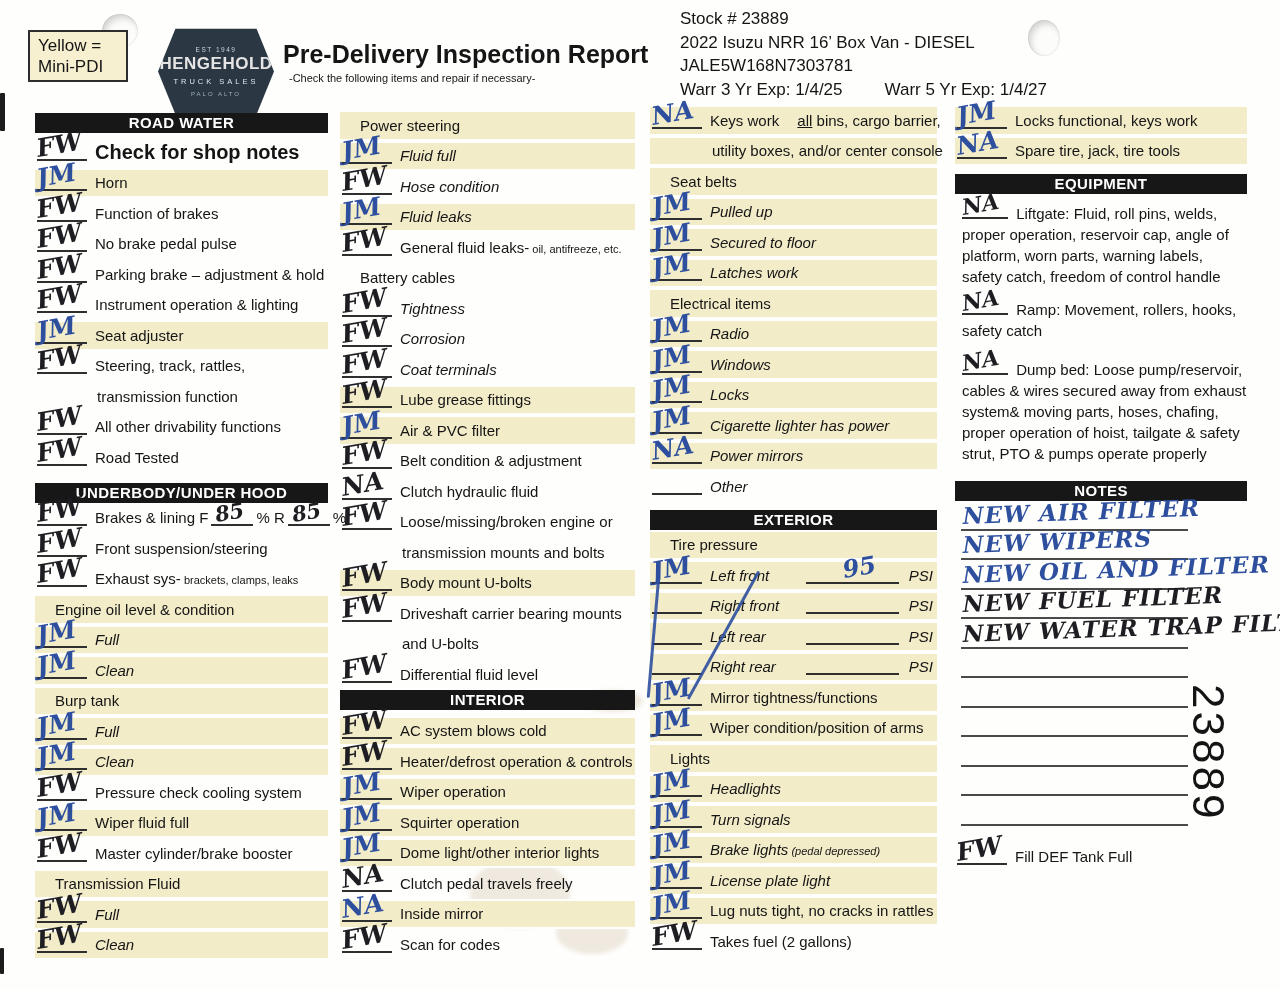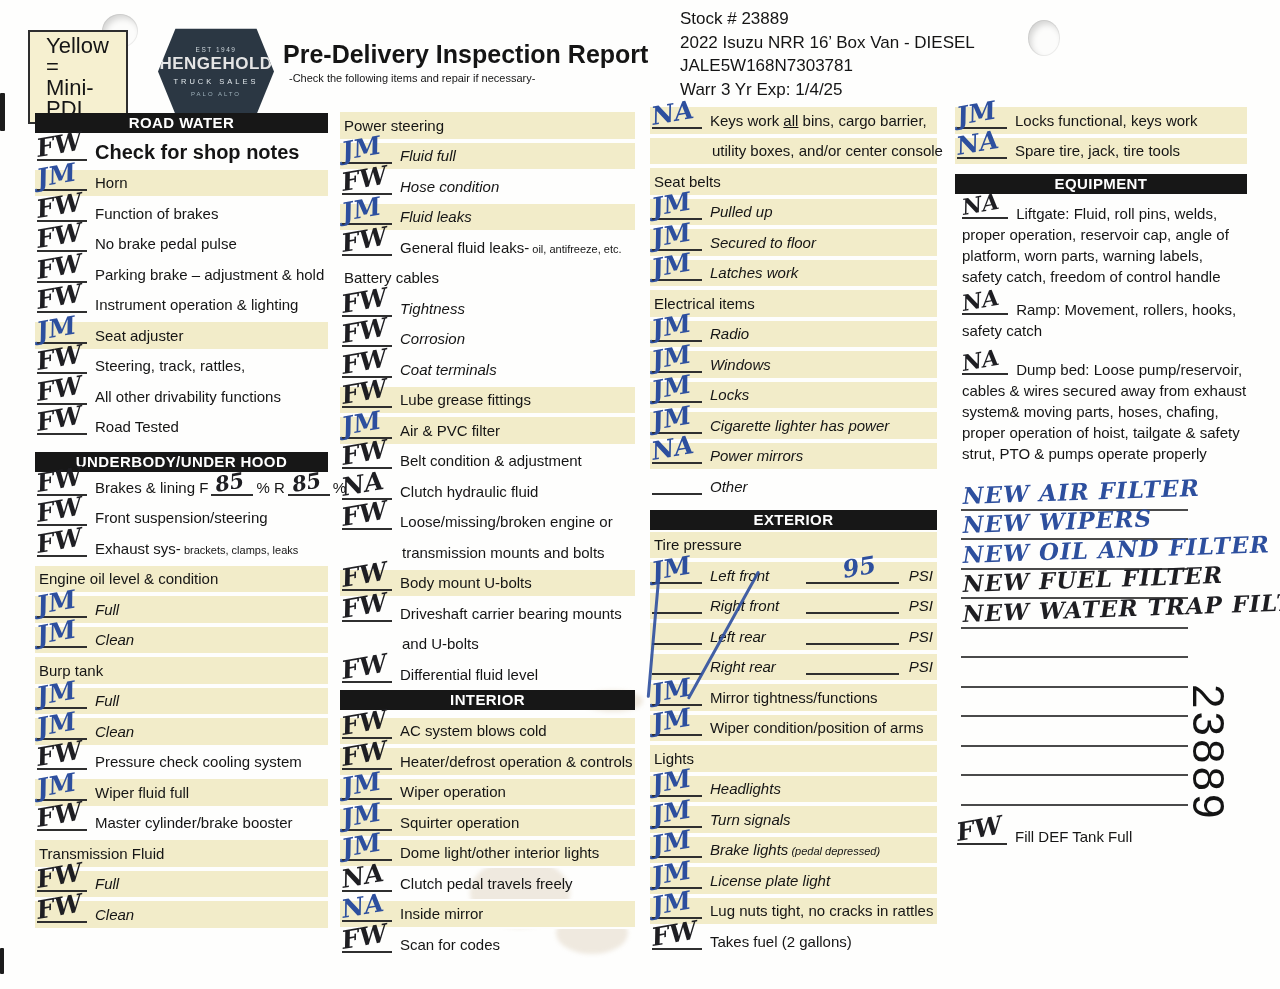--- a/index.html
+++ b/index.html
@@ -8,7 +8,7 @@
 
   
   .legend{position:absolute;left:28px;top:30px;width:100px;background:#f6f0d0;
-          border:2px solid #2e2e2e;padding:3px 16px;font-size:22px;line-height:21px;box-sizing:border-box;}
+          border:2px solid #2e2e2e;padding:3px 8px;font-size:17px;line-height:21px;box-sizing:border-box;}
   .logo{position:absolute;left:158px;top:27px;width:116px;height:89px;background:#2b3743;
         clip-path:polygon(0% 50%,15% 2%,85% 2%,100% 50%,85% 98%,15% 98%);
         display:flex;flex-direction:column;align-items:center;justify-content:center;text-align:center;}

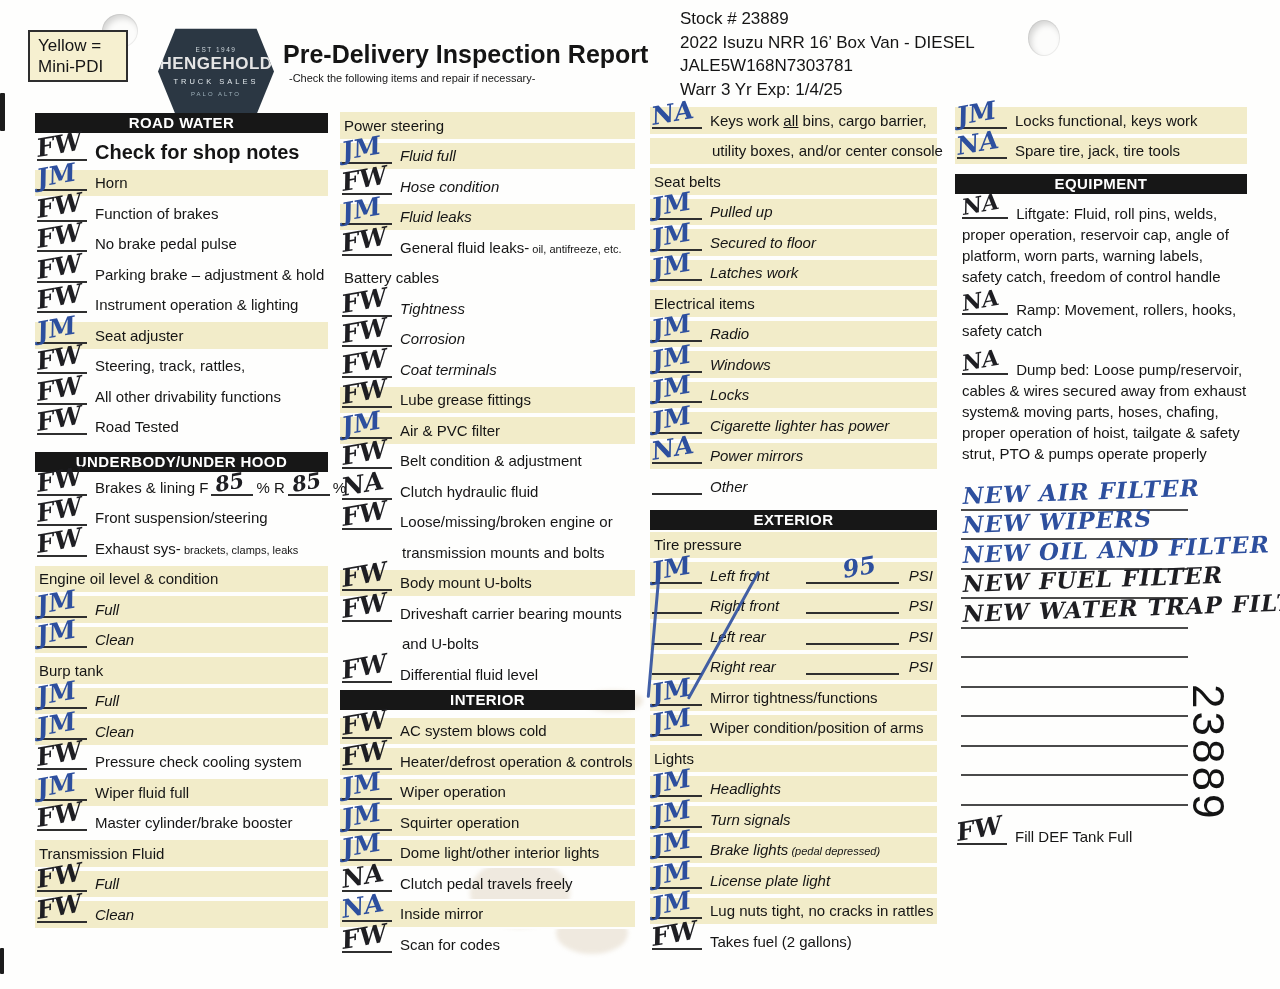--- a/index.html
+++ b/index.html
@@ -19,7 +19,7 @@
   .title{position:absolute;left:283px;top:40px;font-size:25px;font-weight:bold;}
   .subtitle{position:absolute;left:289px;top:72px;font-size:11px;}
   .veh{position:absolute;left:680px;top:7px;font-size:17px;line-height:23.5px;}
-  .warrline{display:flex;flex-direction:column;}
+  .warrline{display:flex;}
   .warr5{margin-left:42px;}
 
   

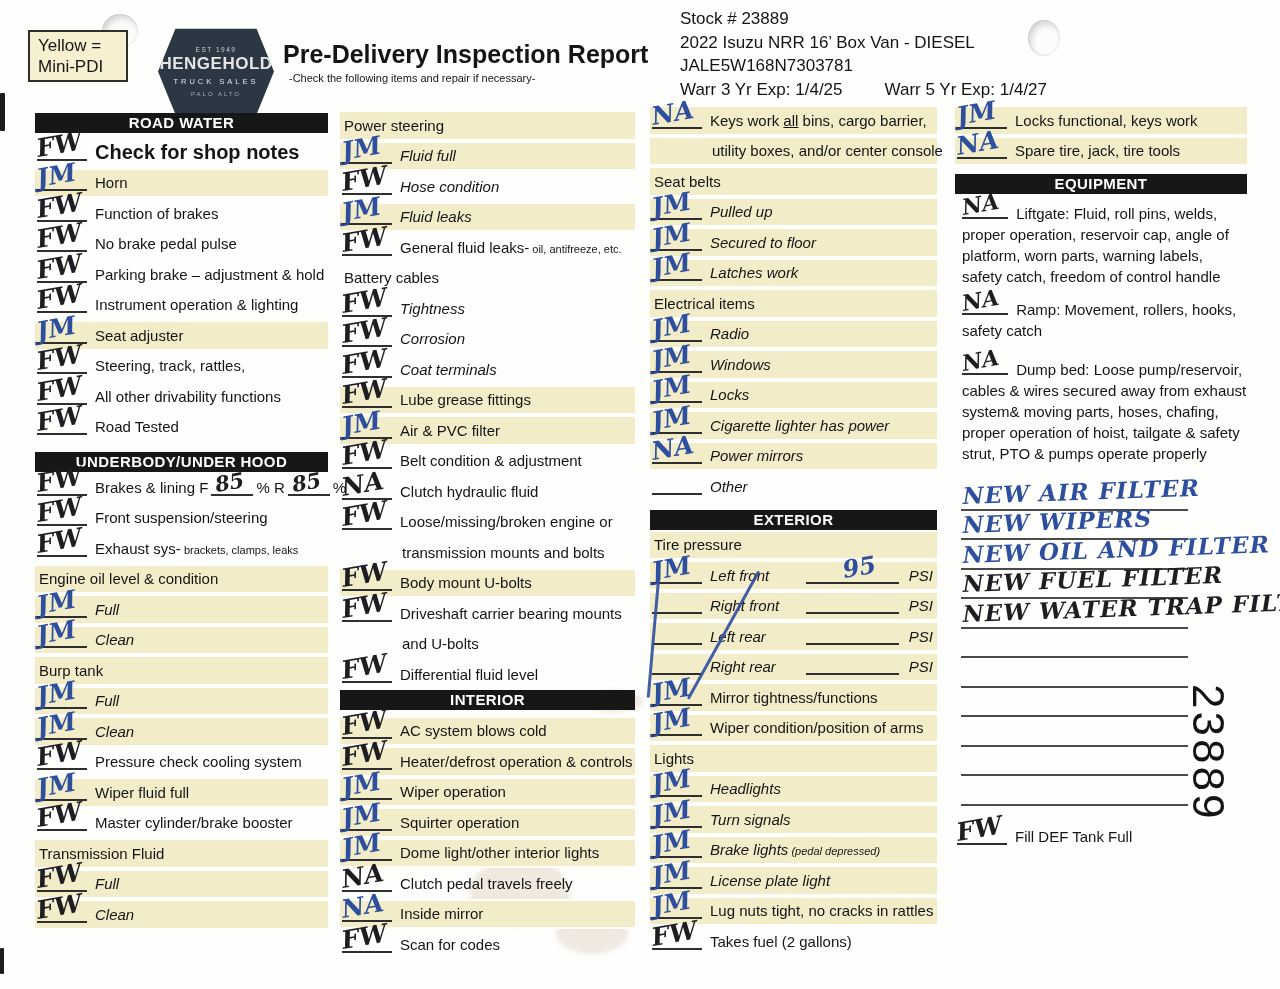--- a/index.html
+++ b/index.html
@@ -33,7 +33,7 @@
   .lbl.i{font-style:italic;}
   .sm{font-size:11px;}
   .u{text-decoration:underline;}
-  .sub .lbl{padding-left:4px;}
+  .sub .lbl{padding-left:20px;}
   .cont{padding-left:62px;}
   .lw{flex:none;width:50px;height:15px;border-bottom:2px solid #2f2f2f;position:relative;margin:0 8px 0 2px;}
   .hand{font-family:"DejaVu Serif",serif;font-style:italic;font-weight:bold;position:absolute;

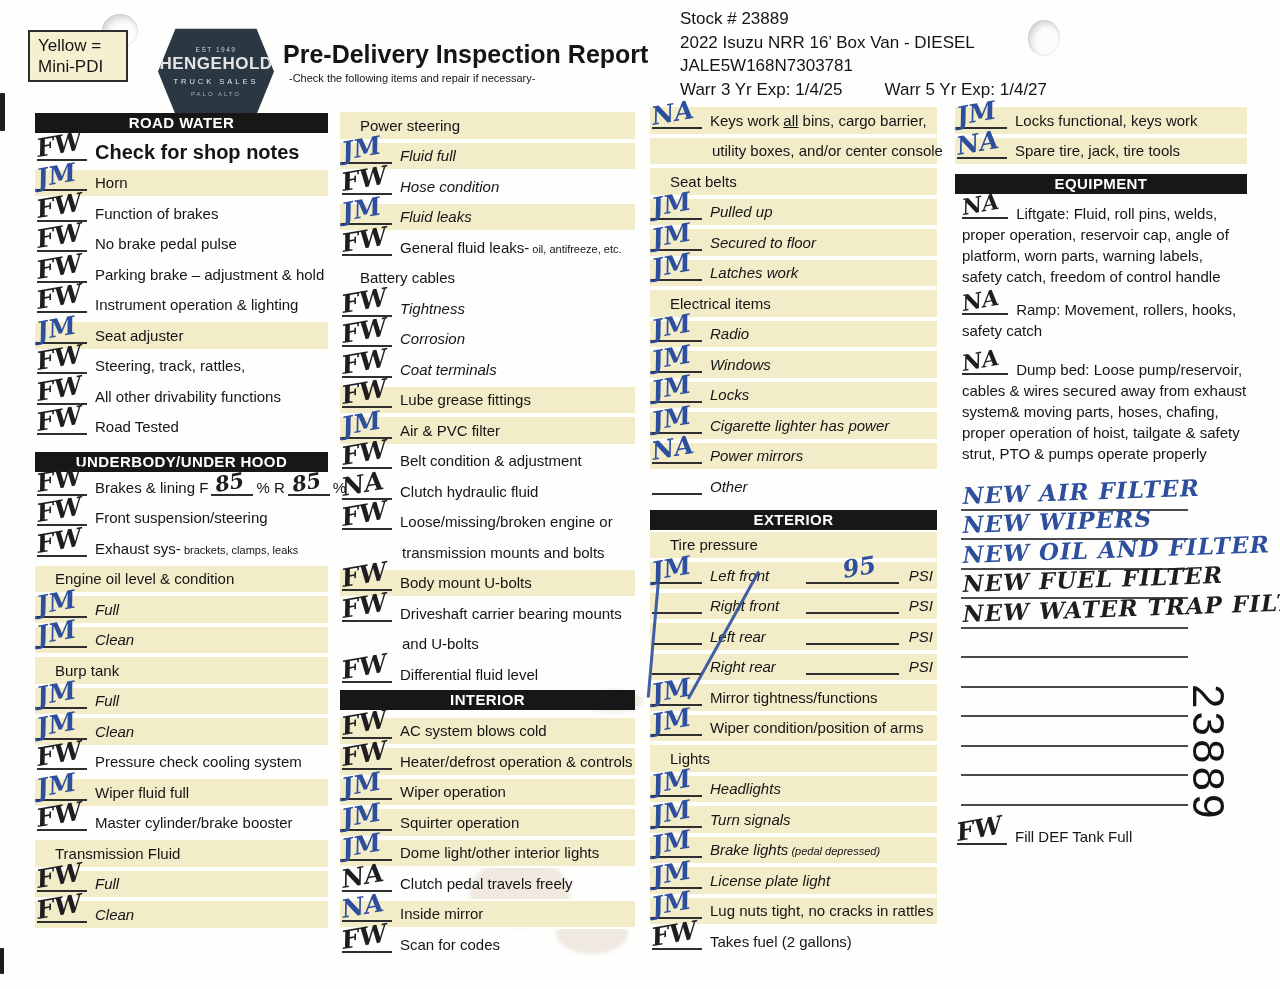--- a/index.html
+++ b/index.html
@@ -32,7 +32,7 @@
   .lbl.b{font-weight:bold;font-size:20px;}
   .lbl.i{font-style:italic;}
   .sm{font-size:11px;}
-  .u{text-decoration:underline;}
+  .u{text-decoration:underline;margin-left:14px;}
   .sub .lbl{padding-left:20px;}
   .cont{padding-left:62px;}
   .lw{flex:none;width:50px;height:15px;border-bottom:2px solid #2f2f2f;position:relative;margin:0 8px 0 2px;}

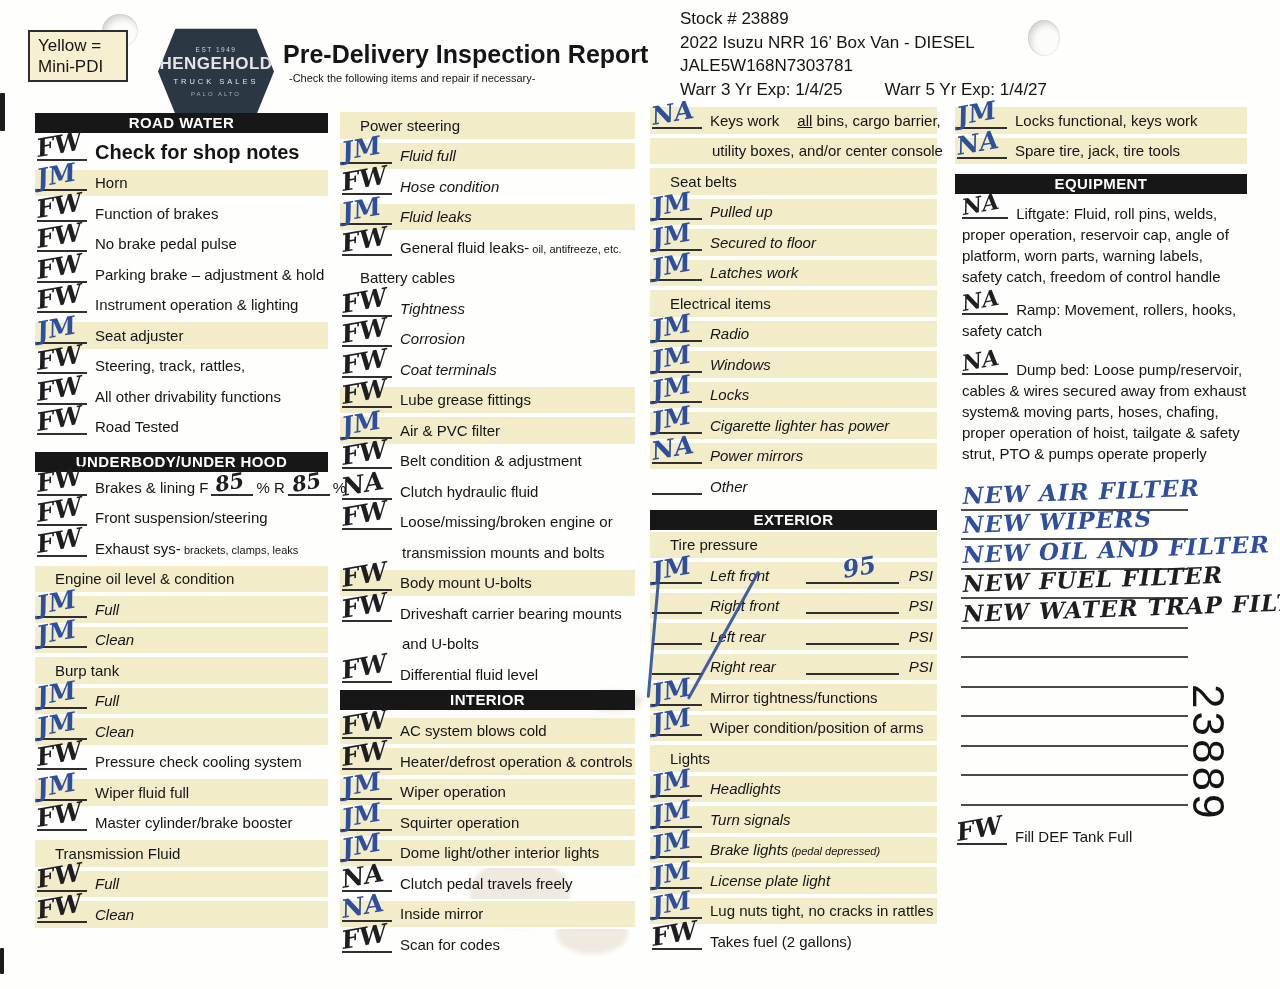--- a/index.html
+++ b/index.html
@@ -162,6 +162,9 @@
           </span>
           <span class="lbl">Steering, track, rattles,</span>
         </div>
+        <div class="row cont">
+          <span class="lbl">transmission function</span>
+        </div>
         <div class="row">
           <span class="lw">
             <span class="hand bk">FW</span>

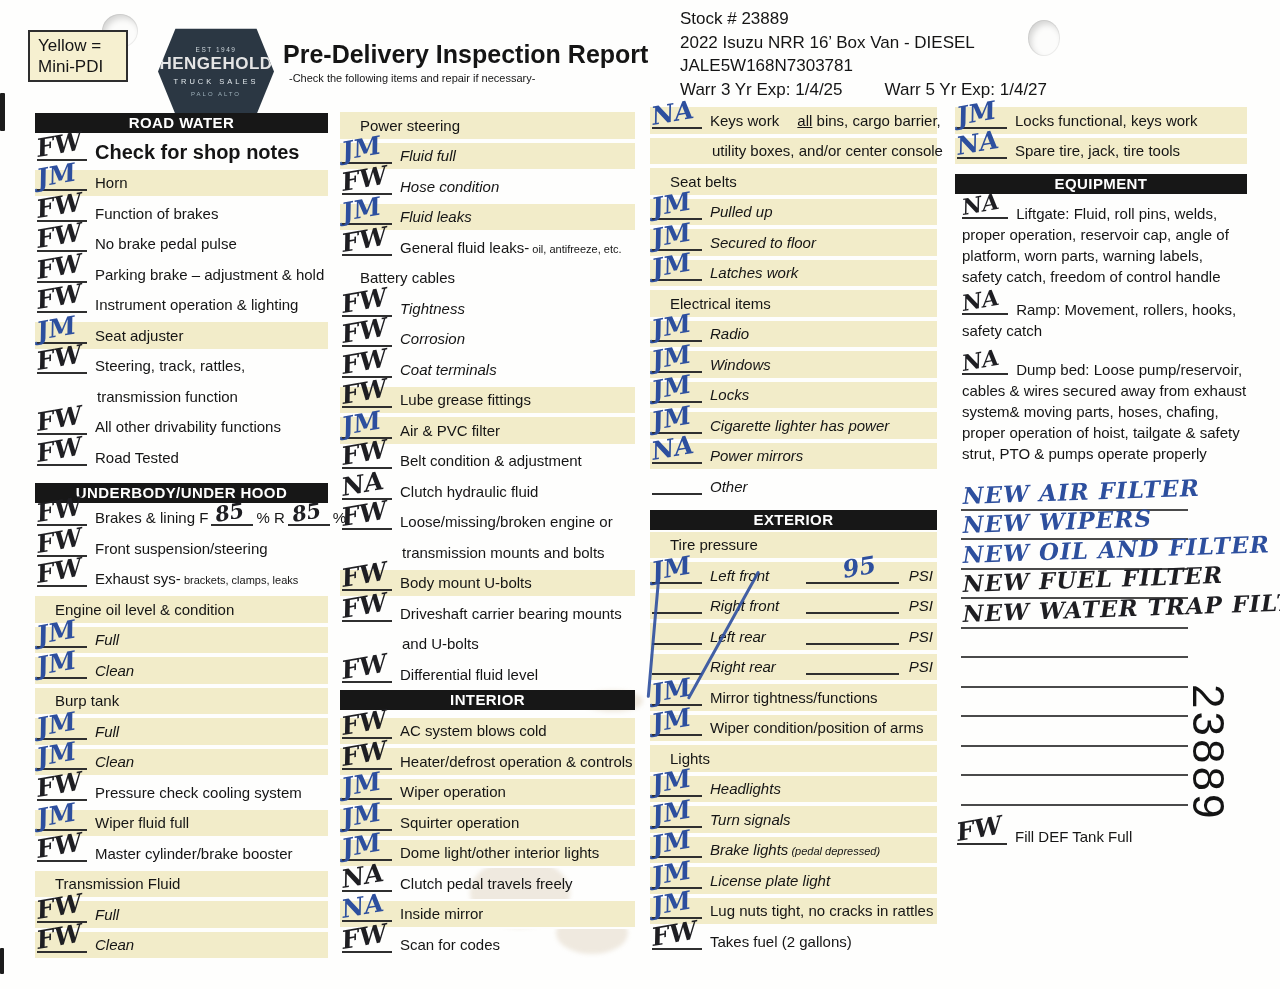--- a/index.html
+++ b/index.html
@@ -595,6 +595,7 @@
         <div class="wrap" style="margin-top: 12px;"><span class="ilw"><span class="hand bk">NA</span></span> Ramp: Movement, rollers, hooks,<br>safety catch</div>
         <div class="wrap" style="margin-top: 18px;"><span class="ilw"><span class="hand bk">NA</span></span> Dump bed: Loose pump/reservoir,<br>cables &amp; wires secured away from exhaust<br>system&amp; moving parts, hoses, chafing,<br>proper operation of hoist, tailgate &amp; safety<br>strut, PTO &amp; pumps operate properly</div>
         <div class="gap" style="height: 17px;"></div>
+        <div class="hdr">NOTES</div>
         <div class="noteline">
           <span class="hand bl">NEW AIR FILTER</span>
         </div>

